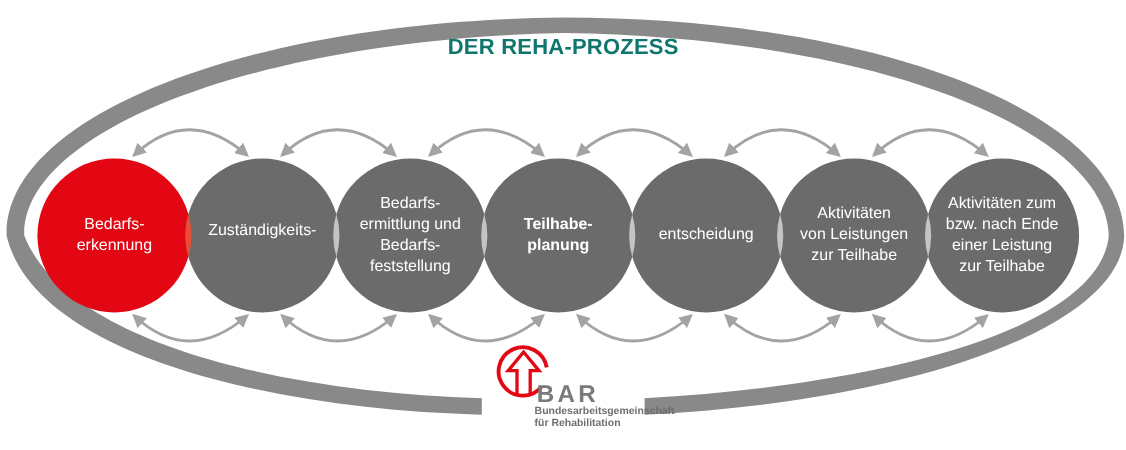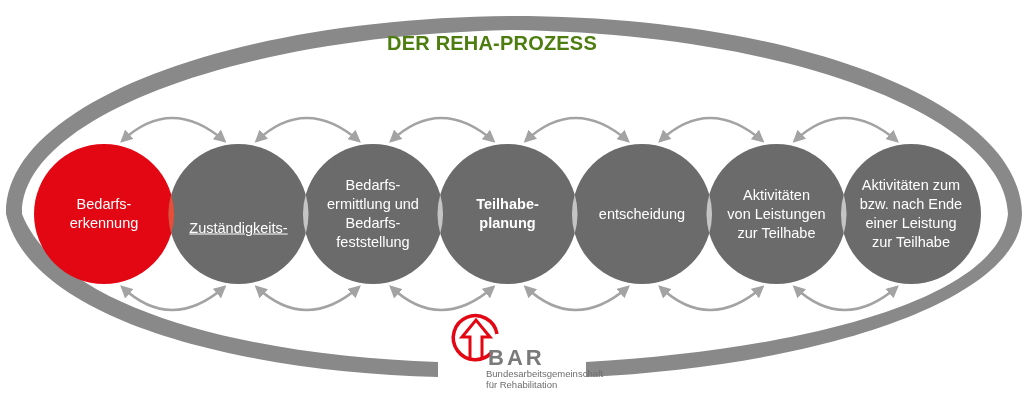--- a/index.html
+++ b/index.html
@@ -5,7 +5,7 @@
   html, body { margin:0; padding:0; background:#ffffff; }
   body { width:1024px; height:409px; position:relative; overflow:hidden; font-family:"Liberation Sans", "DejaVu Sans", sans-serif; }
   svg.bg { position:absolute; left:0; top:0; }
-  .title { position:absolute; left:342px; top:30px; width:300px; text-align:center; color:#4d7c0f; font-weight:bold; font-size:20px; letter-spacing:0.2px; line-height:26px; }
+  .title { position:absolute; left:362px; top:30px; width:300px; text-align:center; color:#0f766e; font-weight:bold; font-size:20px; letter-spacing:0.2px; line-height:26px; }
   .label { position:absolute; width:130px; color:#ffffff; font-size:14.5px; line-height:19px; text-align:center; font-weight:500; transform:translate(-50%,-50%); }
   .bar-brand { position:absolute; left:488px; top:347px; color:#7a7a7a; font-weight:bold; font-size:22px; letter-spacing:3px; line-height:22px; }
   .bar-sub { position:absolute; left:486px; top:368px; color:#6e6e6e; font-size:9.5px; line-height:11px; }

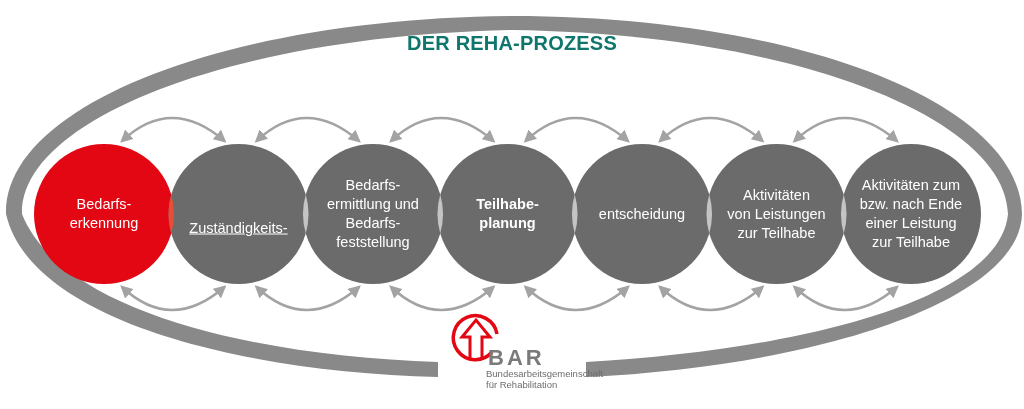--- a/index.html
+++ b/index.html
@@ -67,7 +67,7 @@
       <div>Bedarfs-</div>
       <div>erkennung</div>
     </div>
-    <div class="label" style="left: 238.5px; top: 228px; text-decoration: underline;">
+    <div class="label" style="left: 238.5px; top: 210px;">
       <div>Zuständigkeits-</div>
     </div>
     <div class="label" style="left: 373px; top: 214px;">

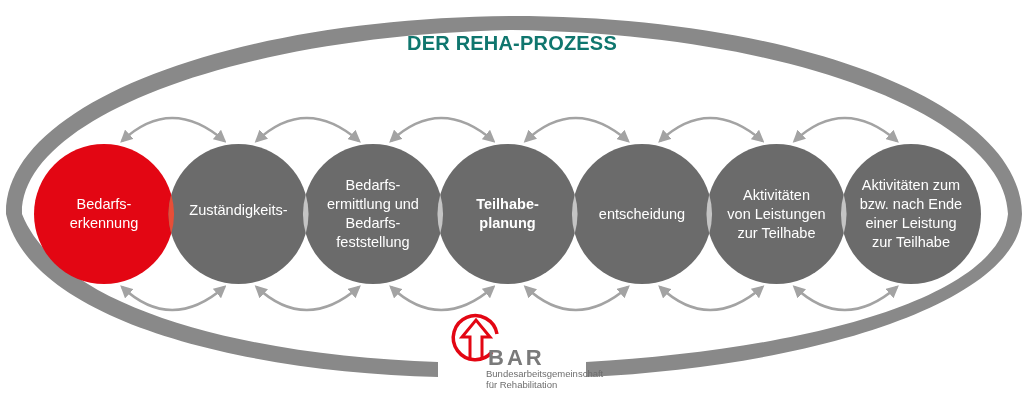--- a/index.html
+++ b/index.html
@@ -8,7 +8,7 @@
   .title { position:absolute; left:362px; top:30px; width:300px; text-align:center; color:#0f766e; font-weight:bold; font-size:20px; letter-spacing:0.2px; line-height:26px; }
   .label { position:absolute; width:130px; color:#ffffff; font-size:14.5px; line-height:19px; text-align:center; font-weight:500; transform:translate(-50%,-50%); }
   .bar-brand { position:absolute; left:488px; top:347px; color:#7a7a7a; font-weight:bold; font-size:22px; letter-spacing:3px; line-height:22px; }
-  .bar-sub { position:absolute; left:486px; top:368px; color:#6e6e6e; font-size:9.5px; line-height:11px; }
+  .bar-sub { position:absolute; left:486px; top:368px; color:#6e6e6e; font-size:9.5px; line-height:11px;font-weight:bold; }
 </style>
 </head>
 <body>

